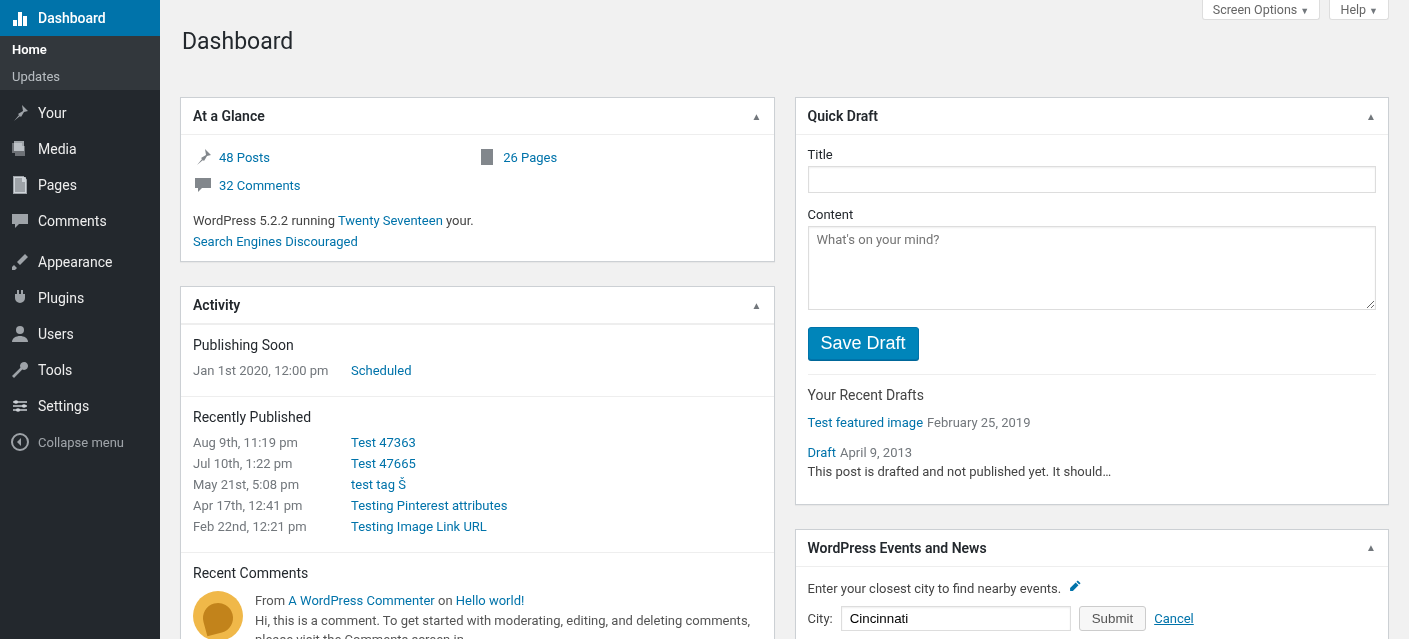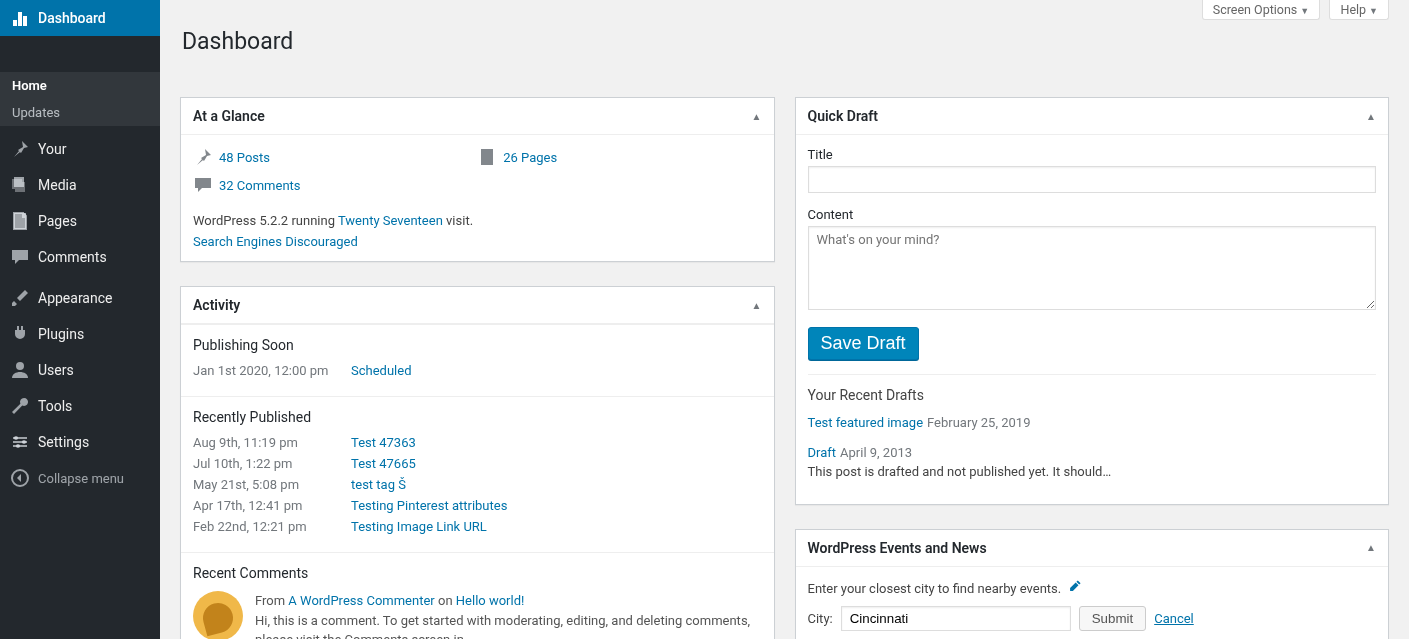--- a/index.html
+++ b/index.html
@@ -14,7 +14,7 @@
   .menu-top.current .micon { fill:#fff; color:#fff; }
   .menu-top.current::after { content:""; position:absolute; right:-8px; top:50%; margin-top:-8px; border:8px solid transparent; border-right-color:#f1f1f1; }
   .menu-sub { padding:6px 12px; font-size:13px; color:rgba(240,245,250,.7); background:#32373c; }
-  .menu-sub.current { color:#fff; font-weight:600;margin-top:36px; }
+  .menu-sub.current { color:#fff; font-weight:600; }
   .menu-sep { height:5px; }
   #collapse { display:flex; align-items:center; padding:8px 10px; color:rgba(240,245,250,.6); cursor:pointer; font-size:13px; }
   #collapse .micon { width:20px; height:20px; margin-right:8px; }

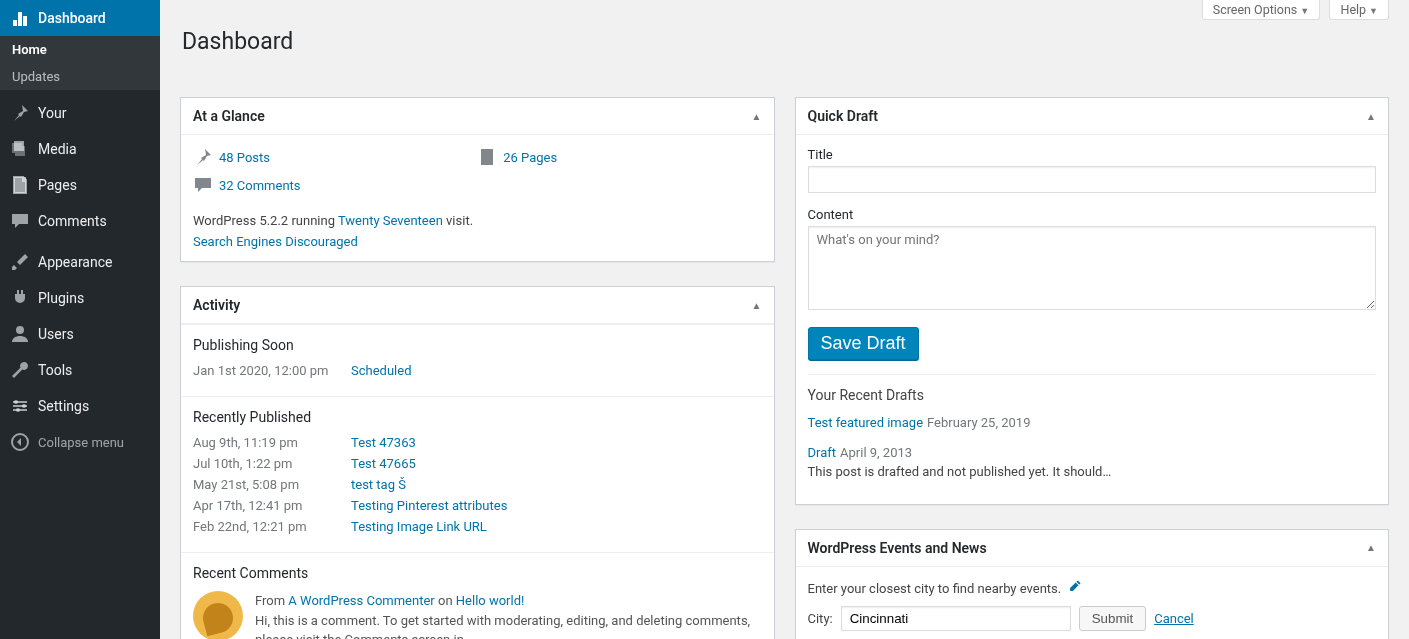--- a/index.html
+++ b/index.html
@@ -218,7 +218,7 @@
             </div>
           </div>
           <p class="glance-meta">
-            <span>WordPress 5.2.2 running </span><a>Twenty Seventeen</a><span> visit.</span>
+            <span>WordPress 5.2.2 running </span><a>Twenty Seventeen</a><span> your.</span>
           </p>
           <p class="glance-meta"><a>Search Engines Discouraged</a></p>
         </div>

